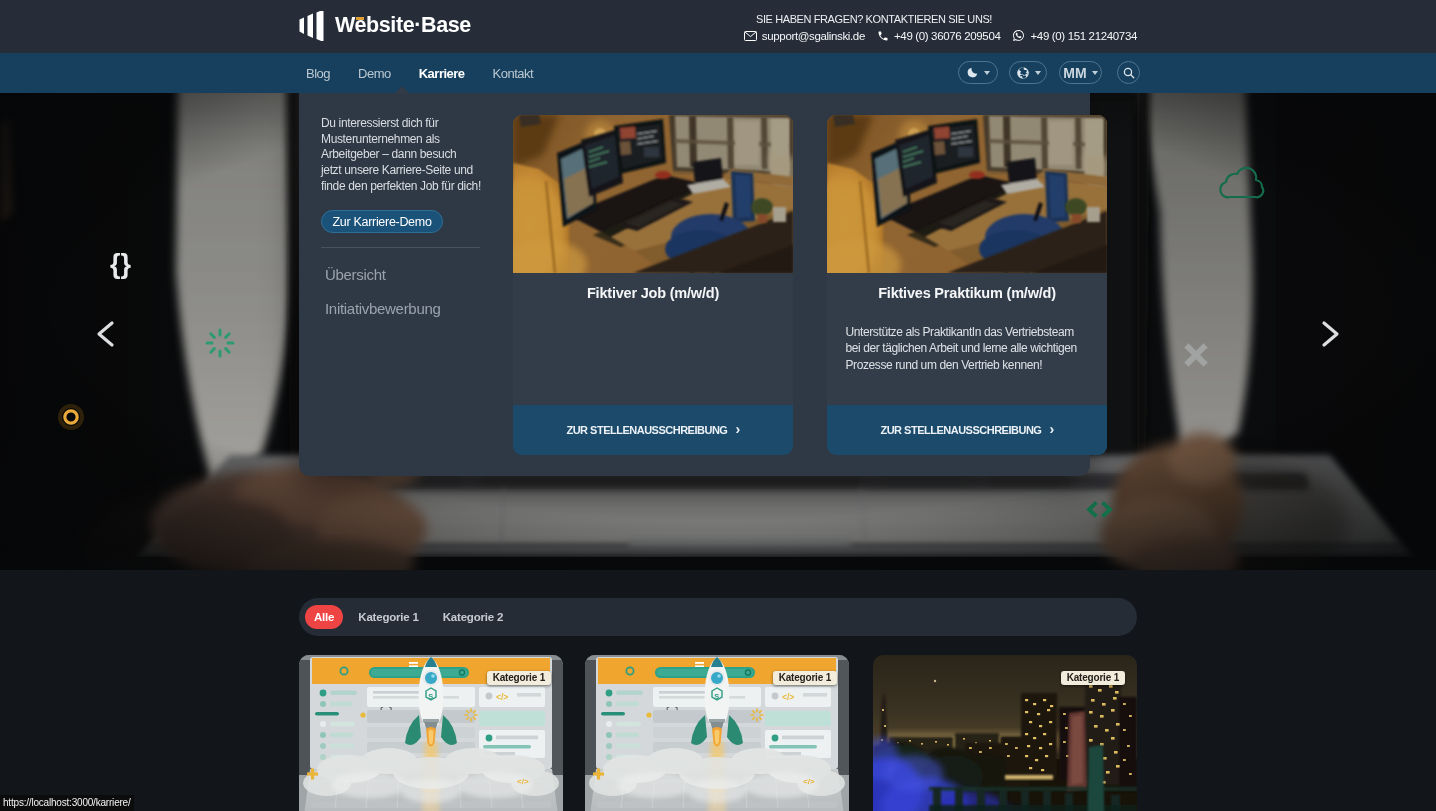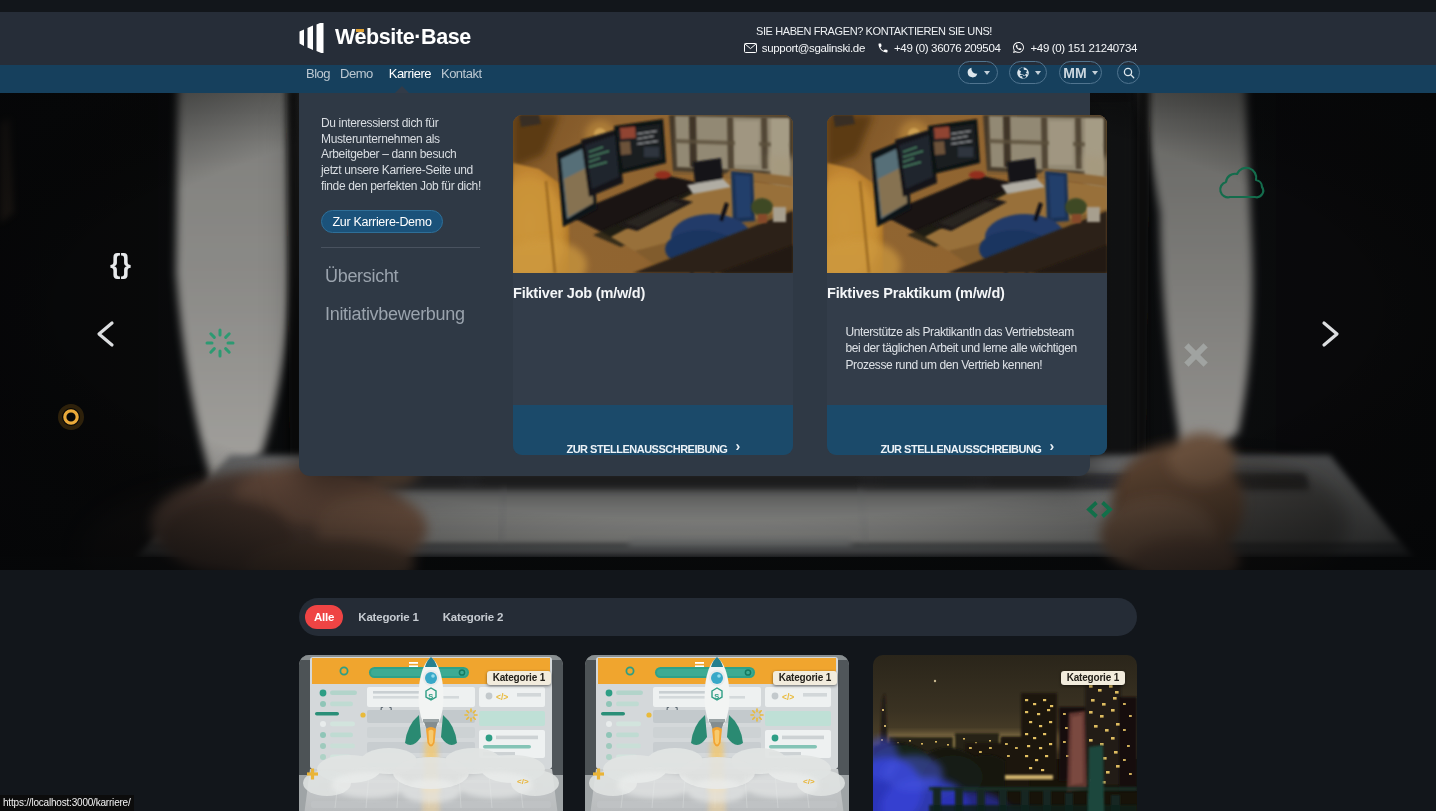--- a/index.html
+++ b/index.html
@@ -8,7 +8,7 @@
     font-family:"Liberation Sans", sans-serif; }
 
   
-  #topbar { position:absolute; left:0; top:12px; width:1436px; height:53px; background:#262d38; z-index:30;text-decoration:underline; }
+  #topbar { position:absolute; left:0; top:0; width:1436px; height:53px; background:#262d38; z-index:30;text-decoration:underline; }
   #logo { position:absolute; left:299px; top:11px; height:30px; display:flex; align-items:center; }
   #logotext { color:#fff; font-size:21.5px; font-weight:bold; letter-spacing:-0.4px; margin-left:8px; position:relative; top:-1px; }
   #contact { position:absolute; left:756px; top:13px; width:381px; height:40px; }

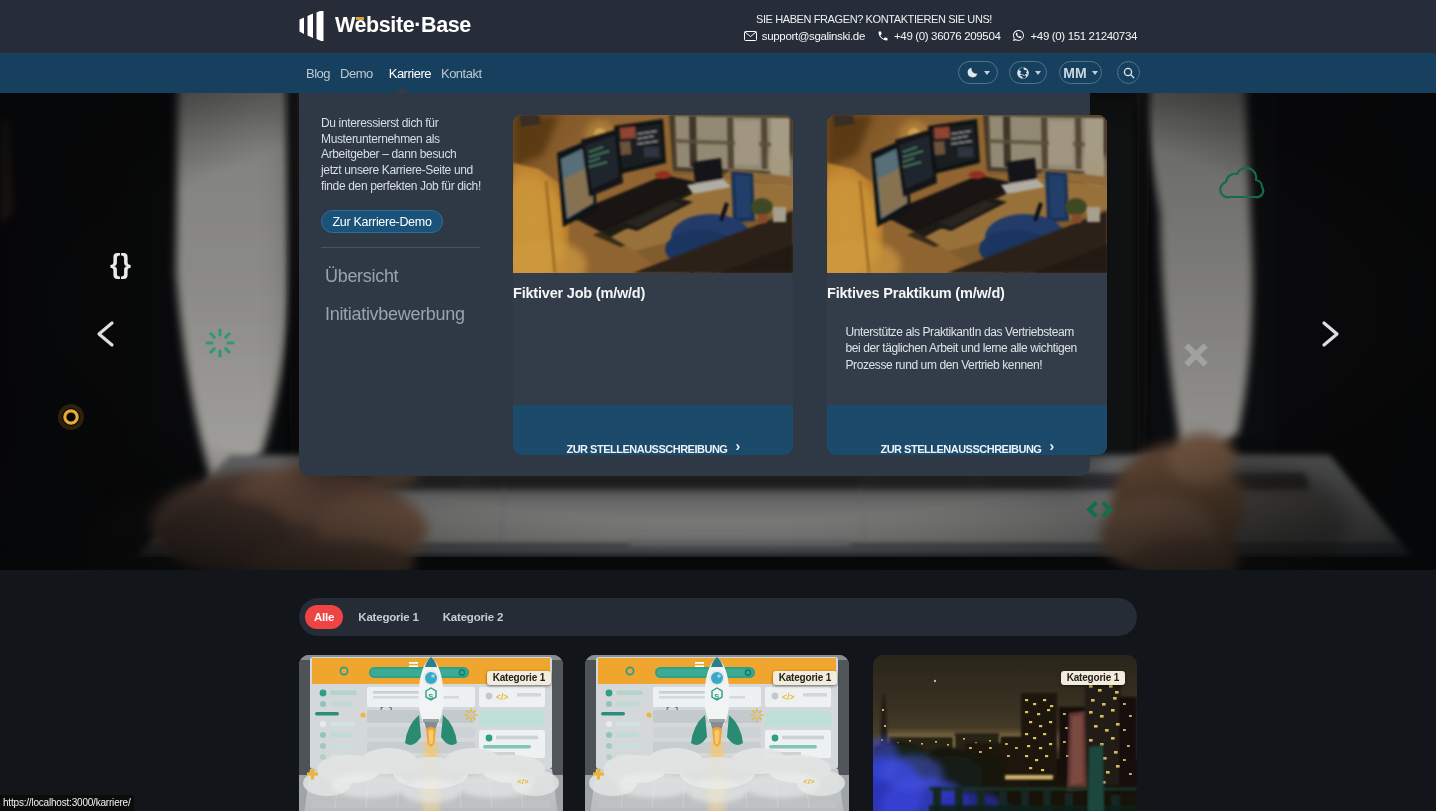--- a/index.html
+++ b/index.html
@@ -20,7 +20,7 @@
 
   
   #navbar { position:absolute; left:0; top:53px; width:1436px; height:40px; background:#16405d; z-index:29; }
-  #navlinks { position:absolute; left:306px; top:0; height:40px; display:flex; align-items:center; gap:10px; }
+  #navlinks { position:absolute; left:306px; top:0; height:40px; display:flex; align-items:center; gap:28px; }
   #navlinks a { color:#bcc8d1; font-size:13px; letter-spacing:-0.5px; text-decoration:none; }
   #navlinks a.active { color:#ffffff; font-weight:normal;margin-left:6px; }
   #navbtns { position:absolute; left:958px; top:61px; display:flex; align-items:center; z-index:33; }

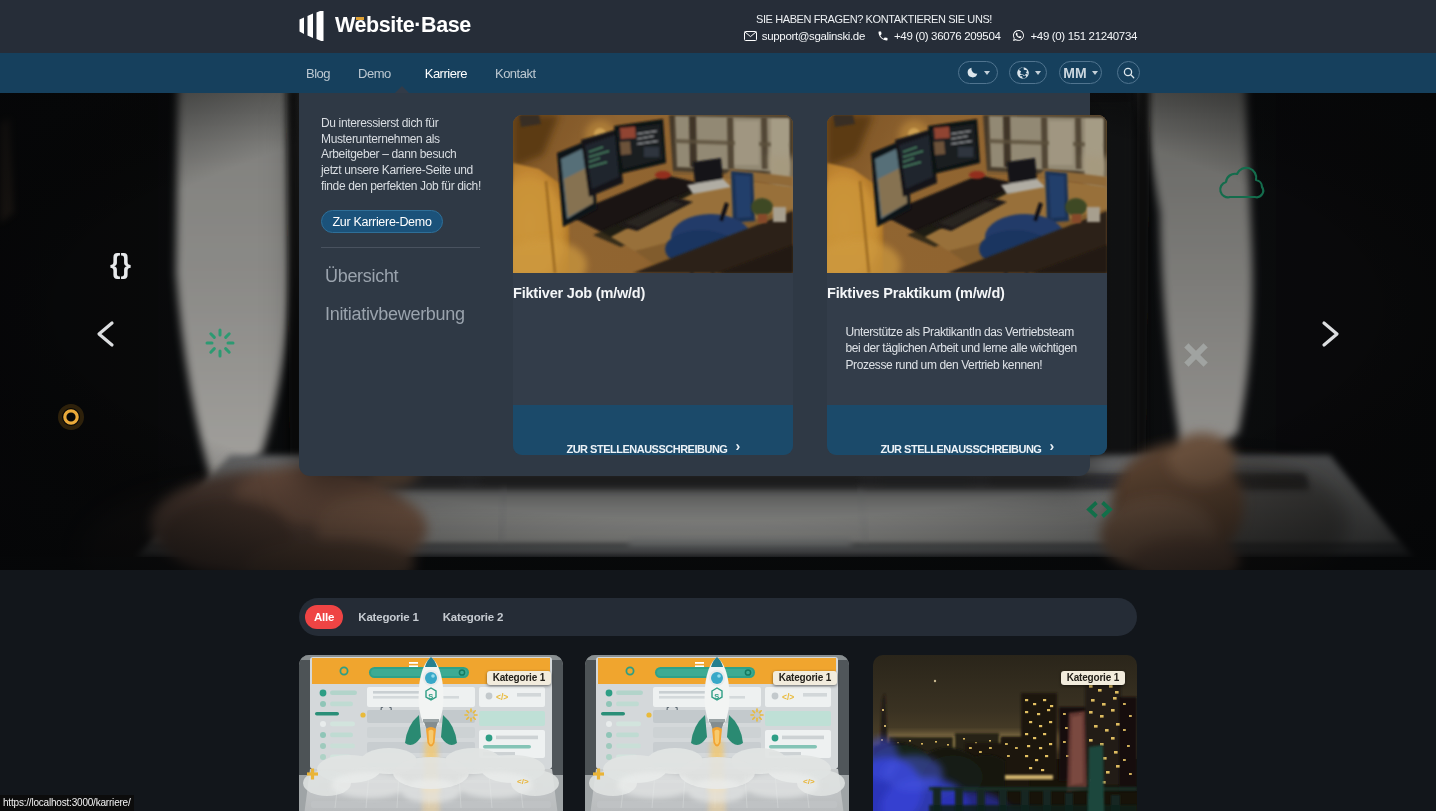--- a/index.html
+++ b/index.html
@@ -22,7 +22,7 @@
   #navbar { position:absolute; left:0; top:53px; width:1436px; height:40px; background:#16405d; z-index:29; }
   #navlinks { position:absolute; left:306px; top:0; height:40px; display:flex; align-items:center; gap:28px; }
   #navlinks a { color:#bcc8d1; font-size:13px; letter-spacing:-0.5px; text-decoration:none; }
-  #navlinks a.active { color:#ffffff; font-weight:normal;margin-left:6px; }
+  #navlinks a.active { color:#ffffff; font-weight:bold; }
   #navbtns { position:absolute; left:958px; top:61px; display:flex; align-items:center; z-index:33; }
   .pill { height:23px; border:1px solid #50748f; border-radius:12px; display:flex; align-items:center;
           justify-content:center; color:#ccd7df; }

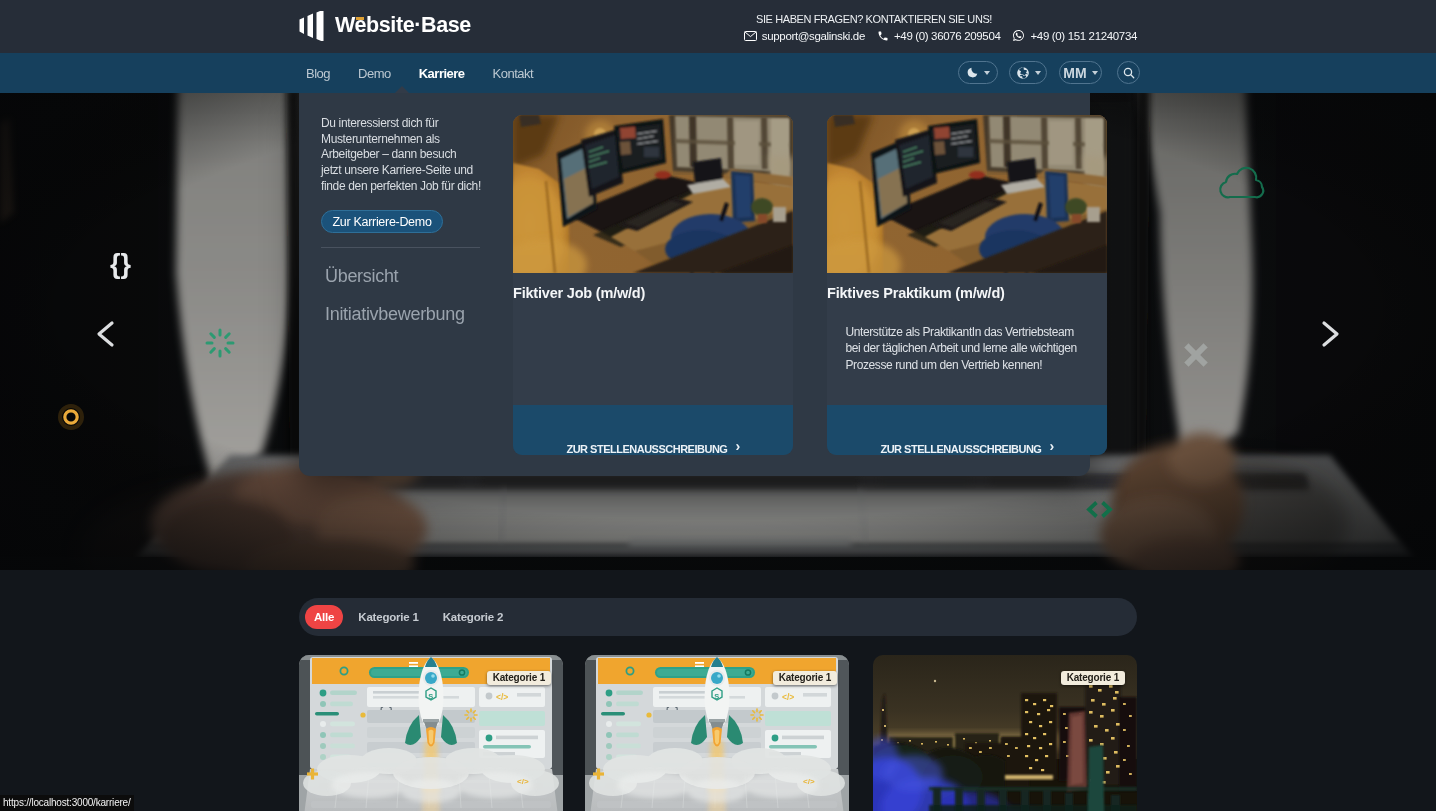--- a/index.html
+++ b/index.html
@@ -44,7 +44,7 @@
     color:#fff; font-size:12.5px; letter-spacing:-0.3px; border-radius:12px; display:flex; align-items:center; justify-content:center; }
   #psep { position:absolute; left:0; top:131px; width:159px; border-top:1px solid #49525f; }
   #plinks { position:absolute; left:4px; top:139px; }
-  #plinks a { display:block; color:#9aa3ad; font-size:18px; letter-spacing:-0.3px; text-decoration:none; margin-top:11px; }
+  #plinks a { display:block; color:#9aa3ad; font-size:15px; letter-spacing:-0.3px; text-decoration:none; margin-top:11px; }
   #plinks a+a { margin-top:17px; }
 
   .jobcard { position:absolute; top:22px; width:280px; height:340px; background:#333d4a; border-radius:9px;

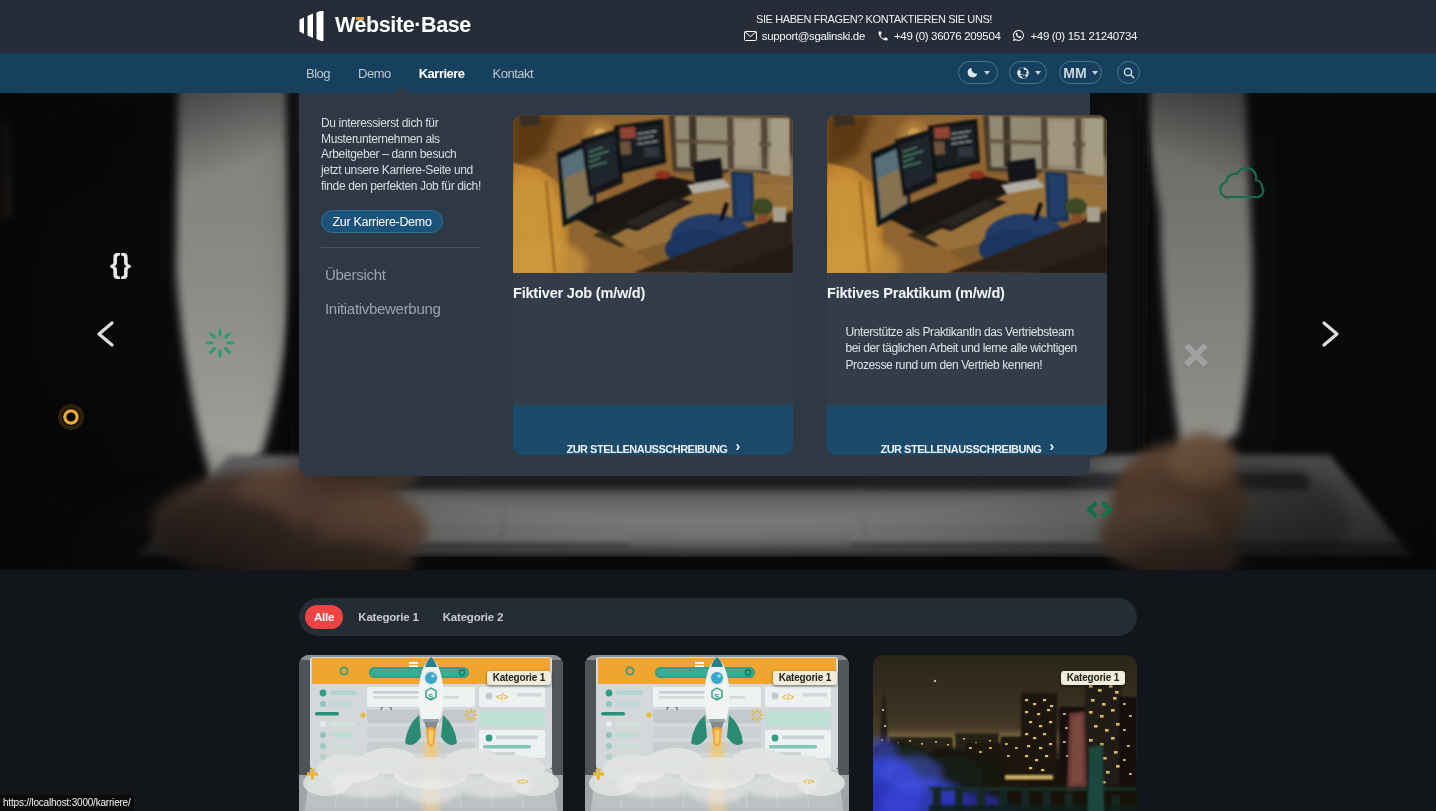--- a/index.html
+++ b/index.html
@@ -51,7 +51,7 @@
     overflow:hidden; }
   .jobcard .img { position:absolute; left:0; top:0; width:280px; height:158px; }
   .jobcard .title { position:absolute; left:0; top:170px; width:280px; color:#f4f6f8; font-size:14.5px;
-    letter-spacing:-0.2px; font-weight:bold; }
+    letter-spacing:-0.2px; font-weight:bold; text-align:center; }
   .jobcard .desc { position:absolute; left:18.5px; top:209px; width:248px; color:#dde1e6; font-size:12px;
     letter-spacing:-0.4px; line-height:16.3px; }
   .jobcard .foot { position:absolute; left:0; top:290px; width:280px; height:50px; background:#1b4a6a;

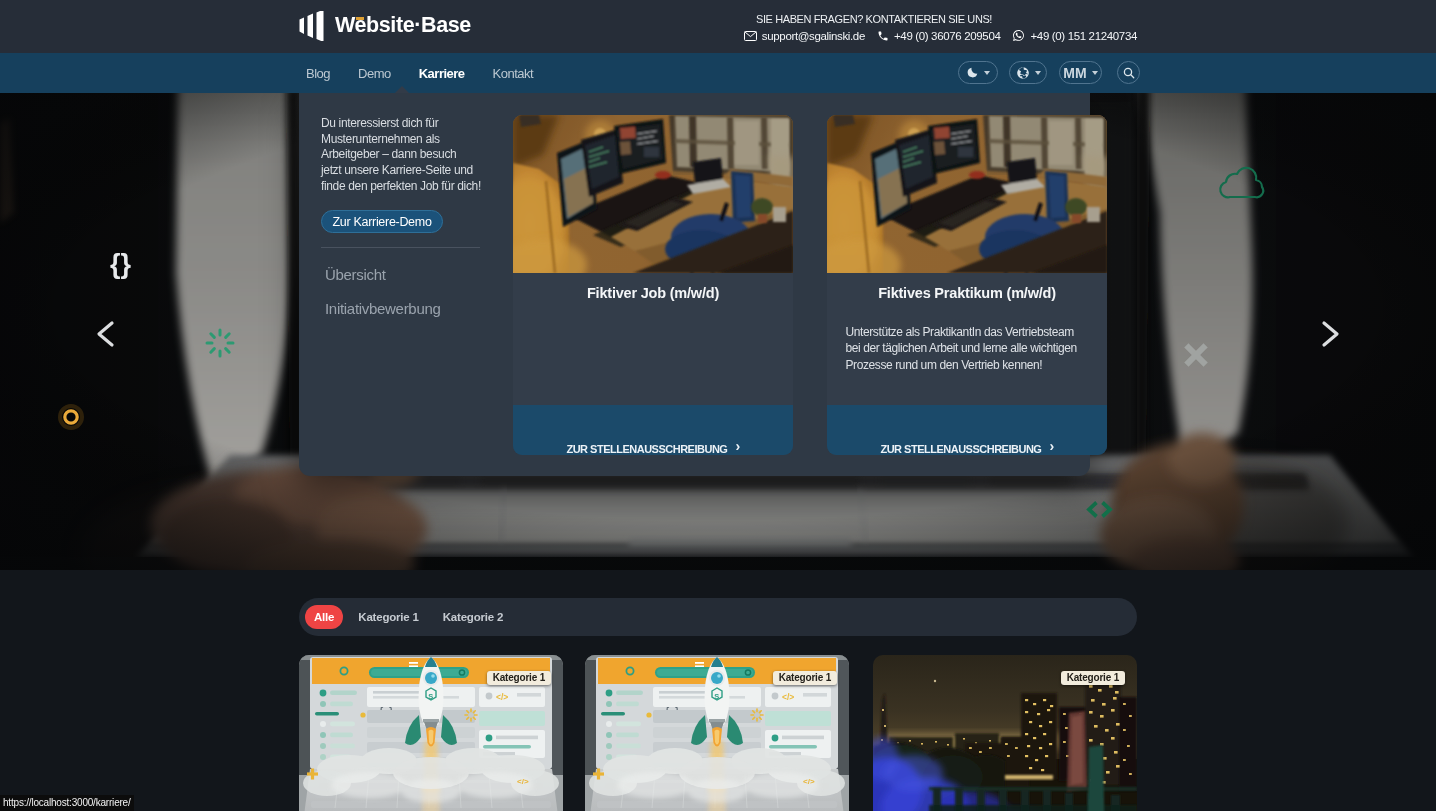--- a/index.html
+++ b/index.html
@@ -55,7 +55,7 @@
   .jobcard .desc { position:absolute; left:18.5px; top:209px; width:248px; color:#dde1e6; font-size:12px;
     letter-spacing:-0.4px; line-height:16.3px; }
   .jobcard .foot { position:absolute; left:0; top:290px; width:280px; height:50px; background:#1b4a6a;
-    color:#ecf2f7; display:flex; align-items:flex-end; justify-content:center; font-size:11px; font-weight:bold;
+    color:#ecf2f7; display:flex; align-items:center; justify-content:center; font-size:11px; font-weight:bold;
     letter-spacing:-0.5px; }
   .jobcard .foot .chv { font-size:14px; font-weight:bold; margin-left:8px; position:relative; top:-1px; }
 

